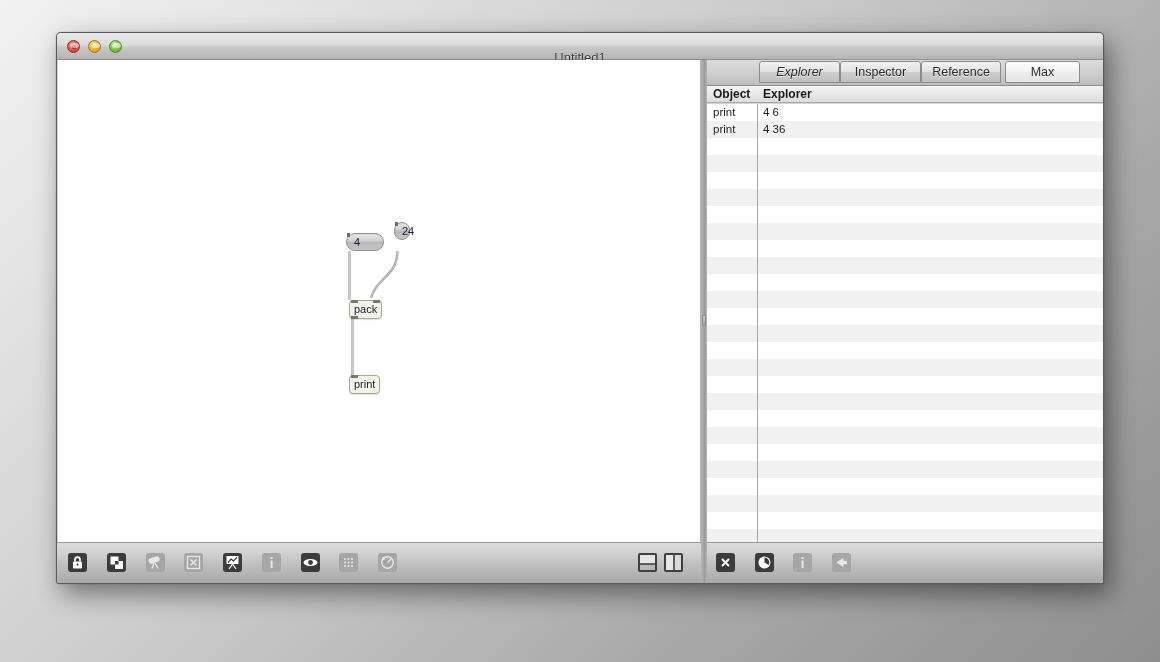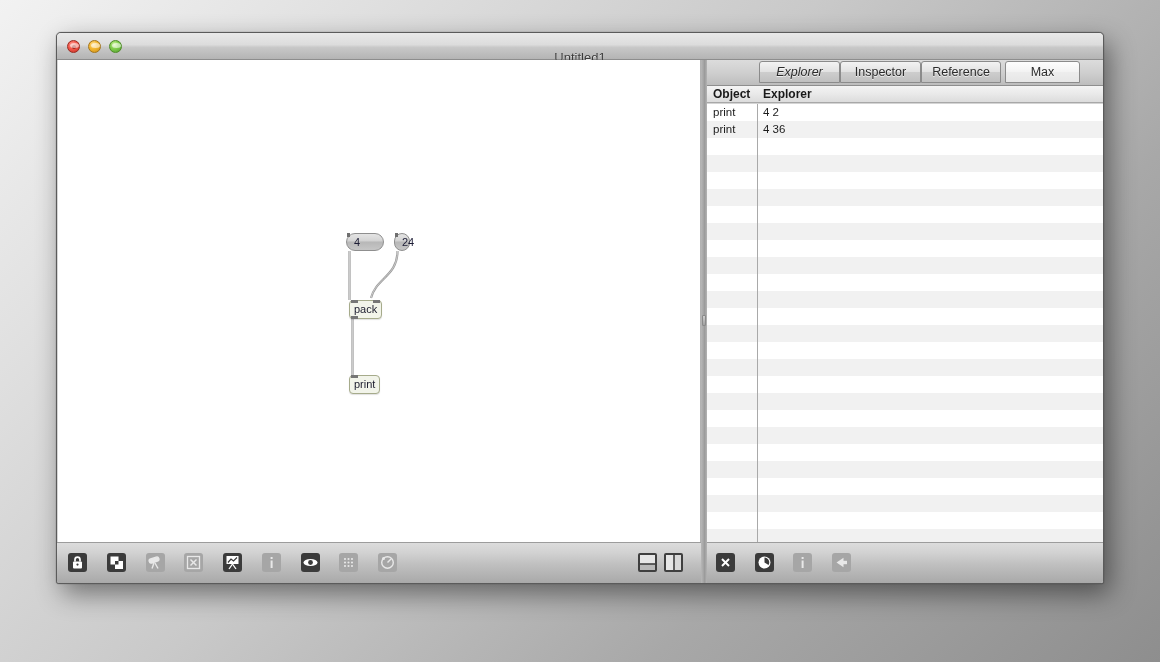--- a/index.html
+++ b/index.html
@@ -456,7 +456,7 @@
       <div id="msglist">
         <div class="msgrow odd">
           <span class="cell-object">print</span>
-          <span class="cell-message">4 2</span>
+          <span class="cell-message">4 6</span>
         </div>
         <div class="msgrow even">
           <span class="cell-object">print</span>

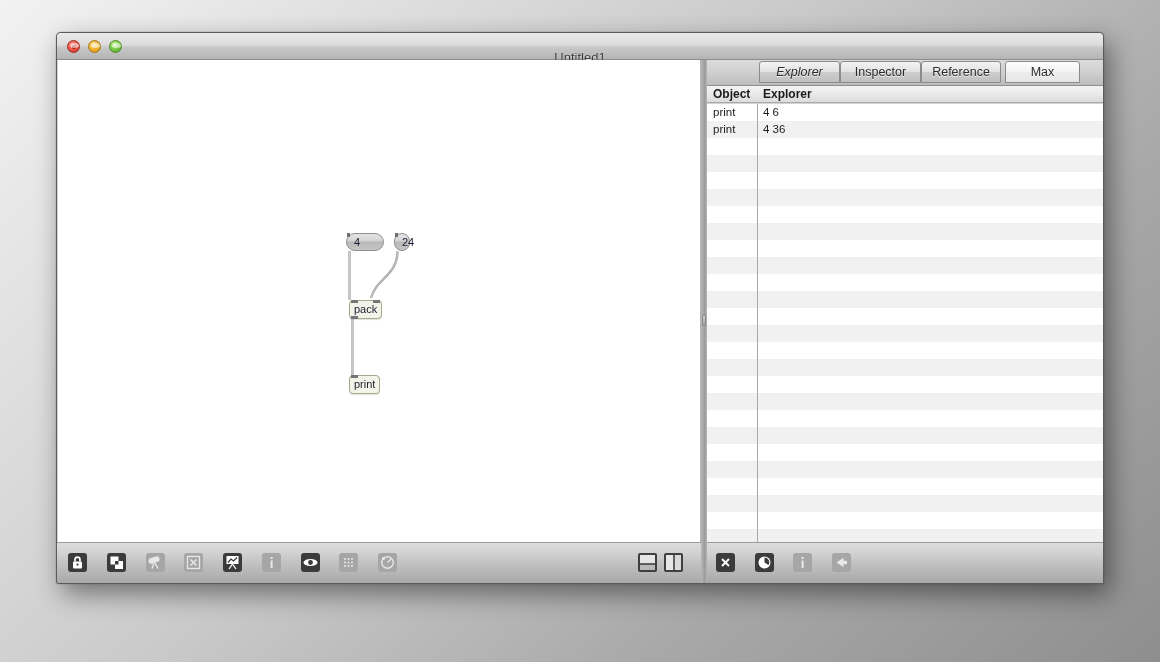--- a/index.html
+++ b/index.html
@@ -309,7 +309,7 @@
           <span>4</span>
         </div>
 
-        <div class="numbox" style="left:336px; top:173px; width:16px;">
+        <div class="numbox" style="left:336px; top:162px; width:16px;">
           <span>24</span>
         </div>
 

